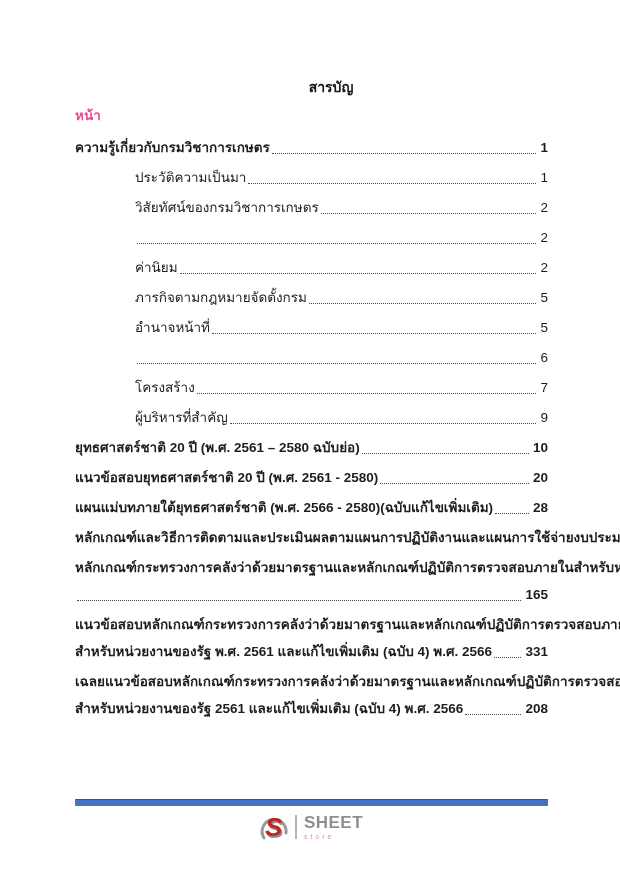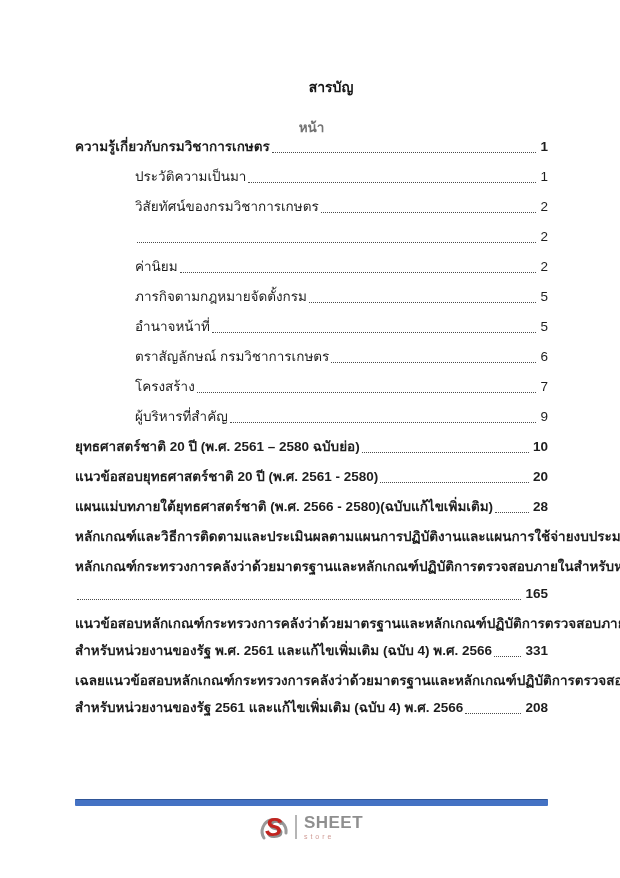--- a/index.html
+++ b/index.html
@@ -27,11 +27,11 @@
     margin:0 72px 0 75px; 
   }
   .col-header{
-    margin-top:18px;
-    text-align:center;
+    margin-top:6px;
+    text-align:left;
     font-size:13.5px;
     font-weight:600;
-    color:#737373;
+    color:#ec4899;
   }
   .toc{
   }

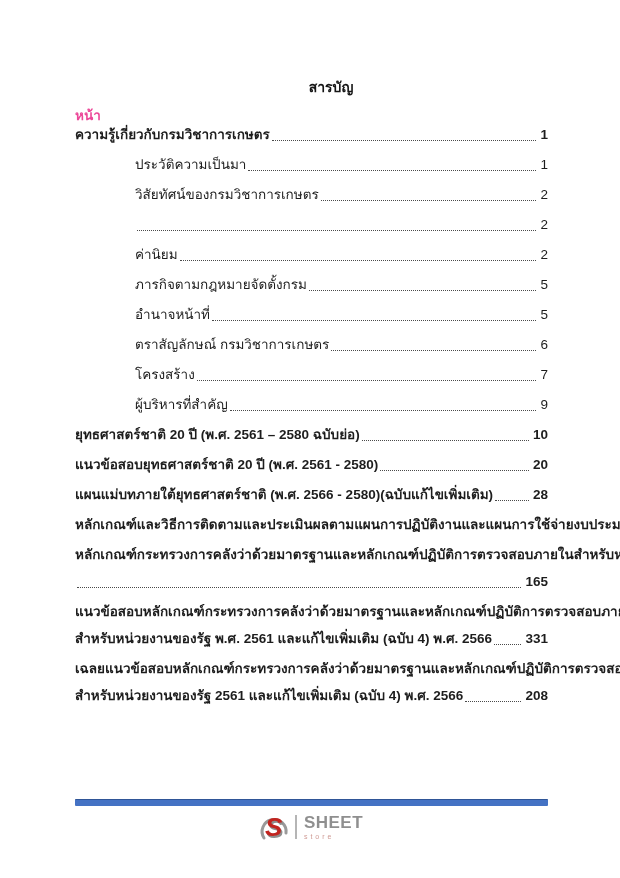--- a/index.html
+++ b/index.html
@@ -34,6 +34,7 @@
     color:#ec4899;
   }
   .toc{
+    margin-top:13px;
   }
   .toc-row{margin-bottom:12px;}
   .toc-row .pre-line{

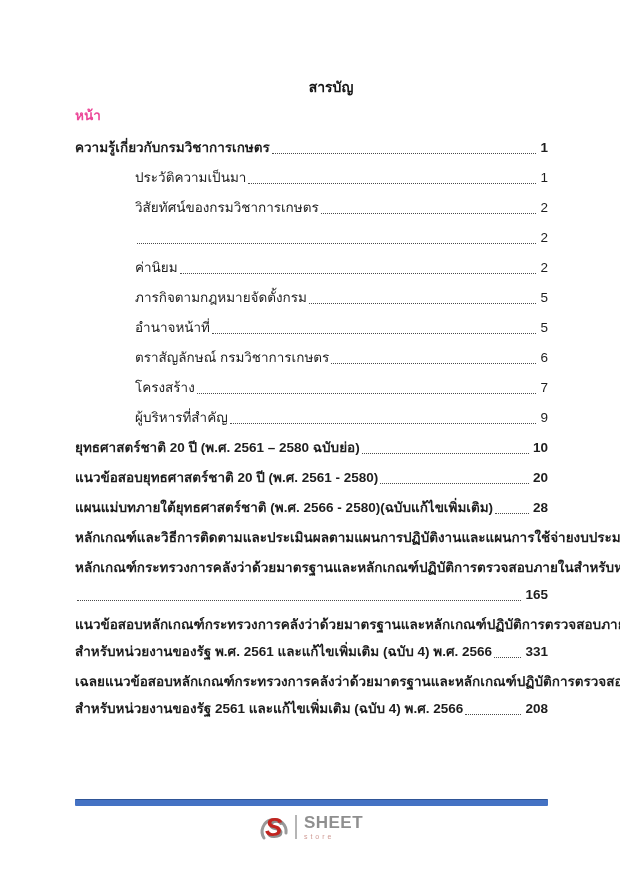--- a/index.html
+++ b/index.html
@@ -160,7 +160,6 @@
         </div>
         <div class="toc-row indent1">
           <div class="dotline">
-            <span class="label">ตราสัญลักษณ์ กรมวิชาการเกษตร </span>
             <span class="leader"></span>
             <span class="pagenum">6</span>
           </div>

